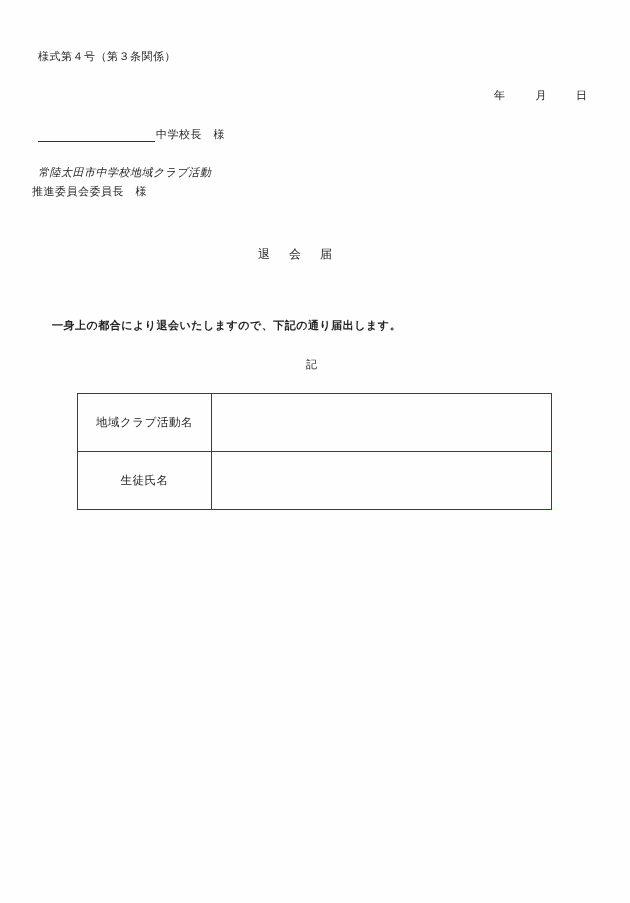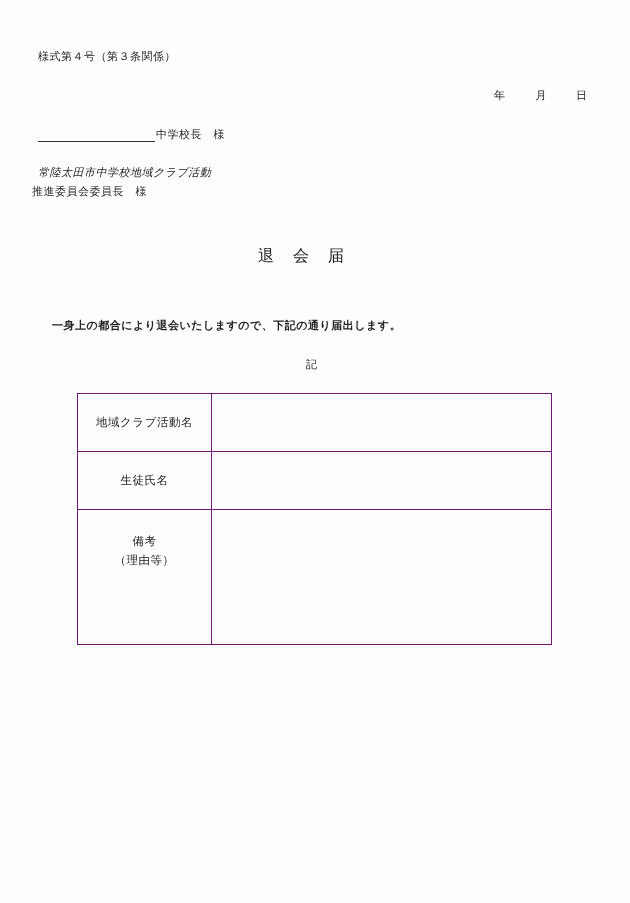--- a/index.html
+++ b/index.html
@@ -14,7 +14,7 @@
   #principal .line { display:inline-block; width:117px; border-bottom:1px solid #333; height:12px; vertical-align:bottom; margin-right:1px; }
   #addressee1 { left:38px; top:165px;font-style:italic; }
   #addressee2 { left:32px; top:184px; }
-  #title { left:258px; top:246px; font-size:16px; letter-spacing:19px; }
+  #title { left:258px; top:246px; font-size:12px; letter-spacing:19px; }
   #body-text { left:52px; top:318px;font-weight:bold; }
   #ki { left:306px; top:357px; }
   table { position:absolute; left:77px; top:393px; border-collapse:collapse; }

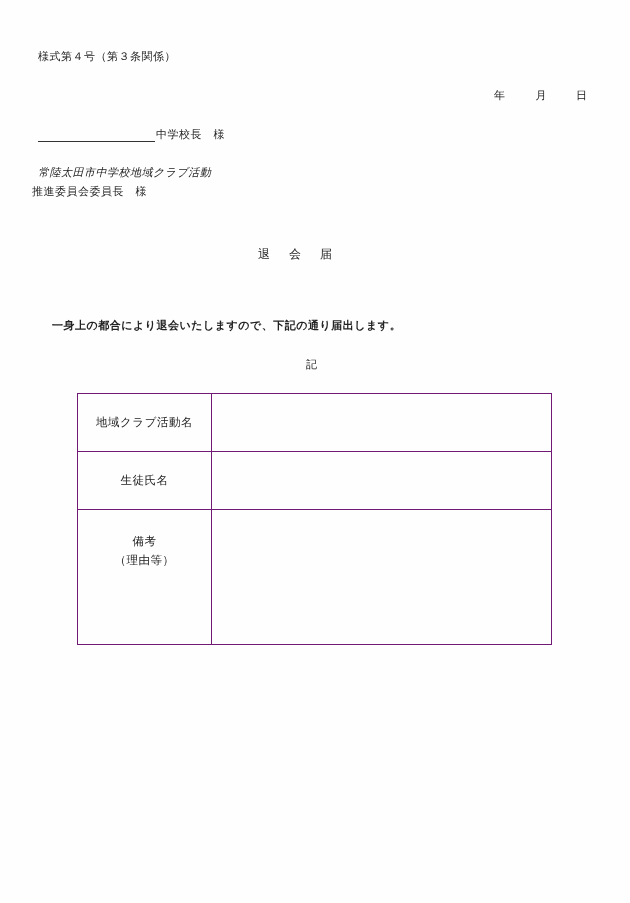--- a/index.html
+++ b/index.html
@@ -58,10 +58,6 @@
     <td class="label">生徒氏名</td>
     <td class="value"></td>
   </tr>
-  <tr class="remarks">
-    <td class="label"><span>備考</span><br><span>（理由等）</span></td>
-    <td class="value"></td>
-  </tr>
 </tbody>
   </table>
 

